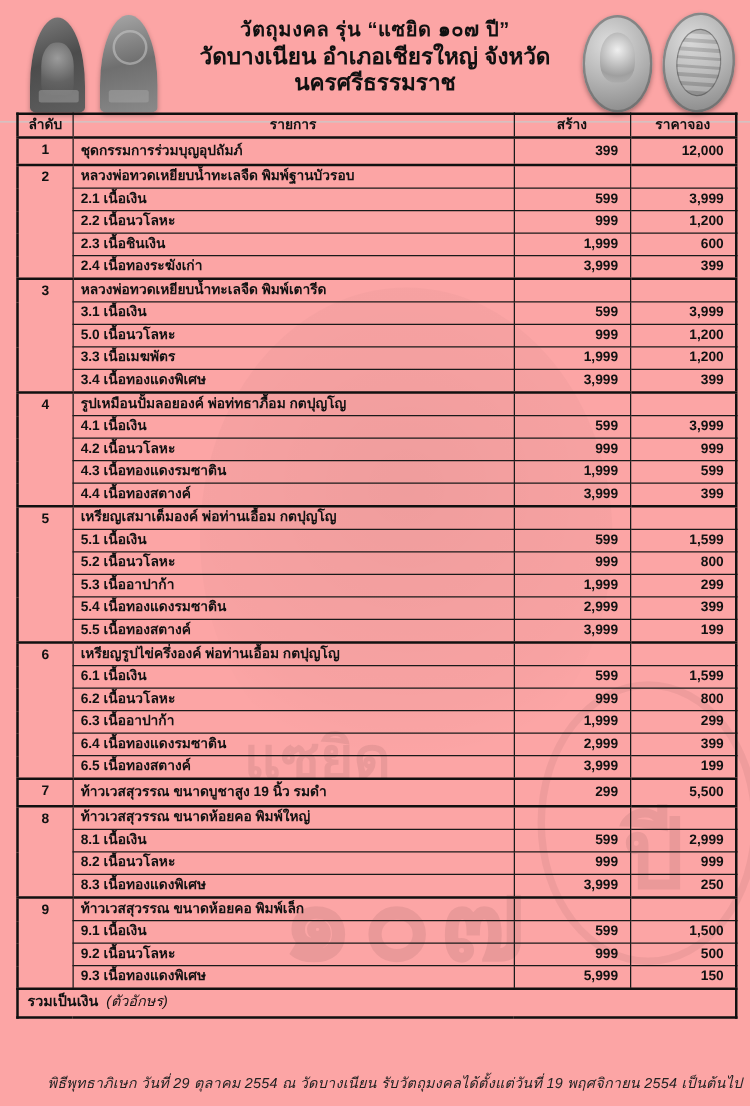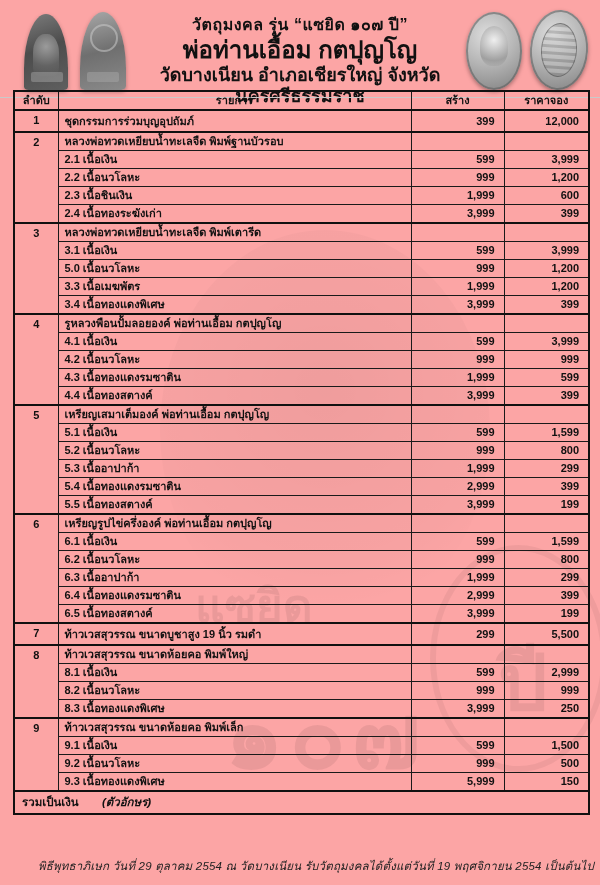--- a/index.html
+++ b/index.html
@@ -106,7 +106,6 @@
 
   <div class="titles">
     <div class="title-1">วัตถุมงคล รุ่น “แซยิด ๑๐๗ ปี”</div>
-    <div class="title-2">พ่อท่านเอื้อม กตปุญโญ</div>
     <div class="title-3">วัดบางเนียน อำเภอเชียรใหญ่ จังหวัดนครศรีธรรมราช</div>
   </div>
 

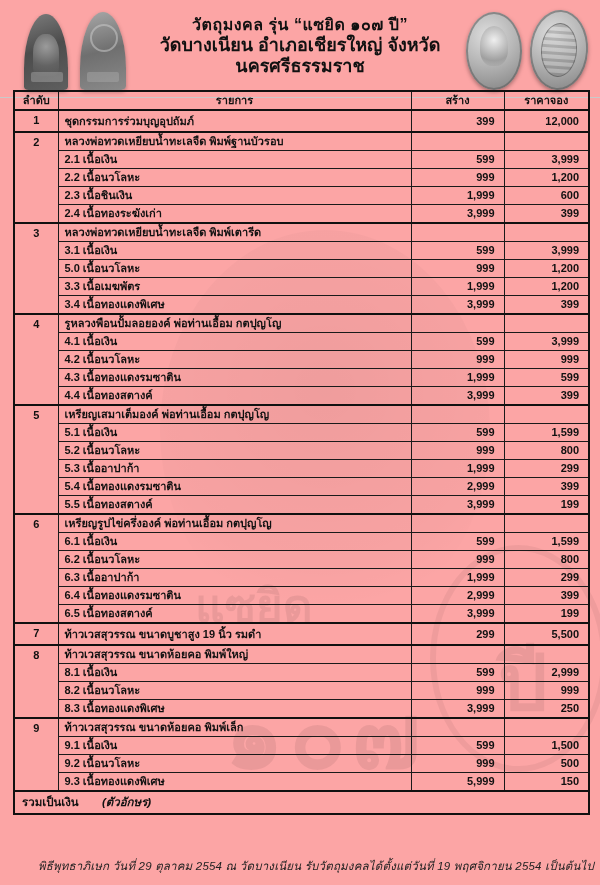--- a/index.html
+++ b/index.html
@@ -202,7 +202,7 @@
         </tr>
         <tr class="group-first">
           <td class="no" rowspan="5">4</td>
-          <td class="item">รูหลวงพือนปั้มลอยองค์ พ่อท่านเอื้อม กตปุญโญ</td>
+          <td class="item">รูปเหมือนปั้มลอยองค์ พ่อท่ทธาภื้อม กตปุญโญ</td>
           <td class="made"></td>
           <td class="price"></td>
         </tr>

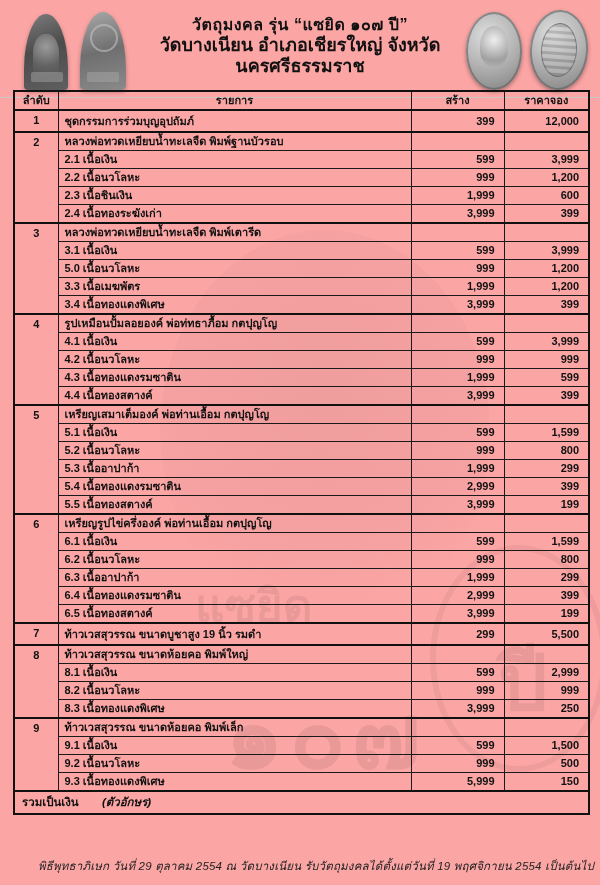--- a/index.html
+++ b/index.html
@@ -81,7 +81,7 @@
   .price tr.total-row td{
     border:2px solid #111;height:21px;text-align:left;padding-left:7px;font-size:11.5px;
   }
-  .total-note{font-style:italic;font-weight:bold;margin-left:20px;}
+  .total-note{font-style:italic;font-weight:normal;margin-left:3px;}
   
   .footer-note{
     position:absolute;left:0;top:857px;width:600px;text-align:center;

